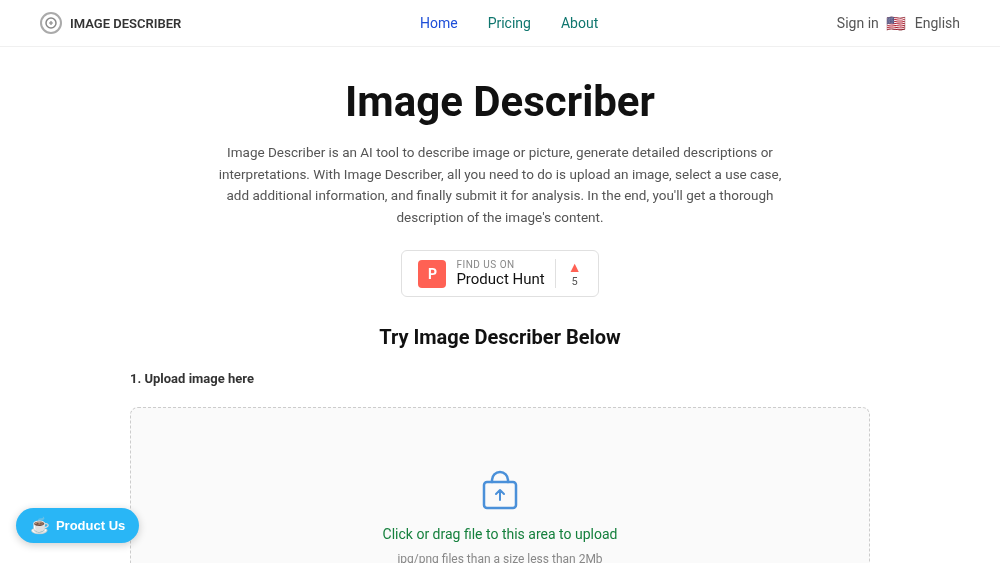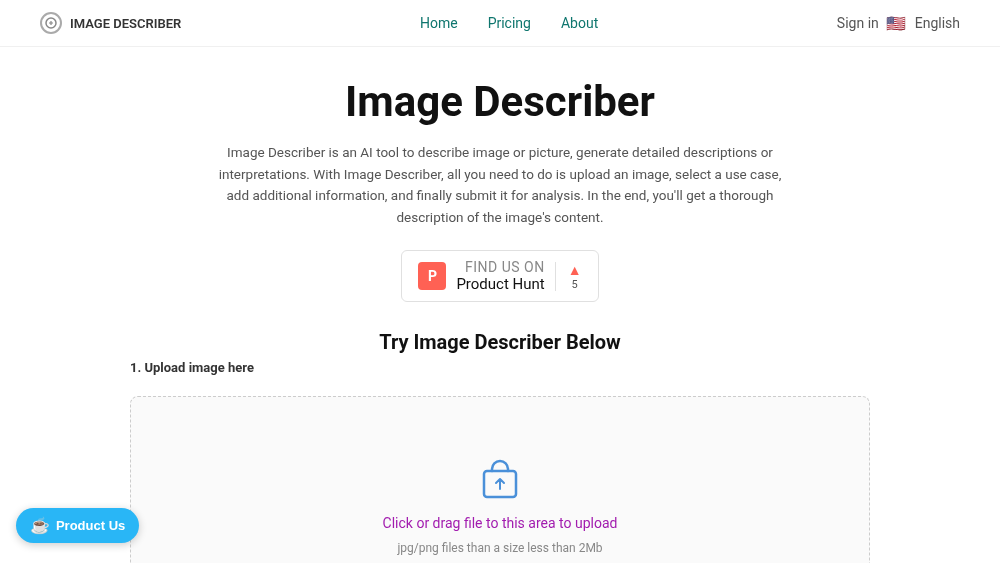--- a/index.html
+++ b/index.html
@@ -47,7 +47,7 @@
       color: #0f766e;
     }
     .nav-links a.active {
-      color: #0f766e;
+      color: #1d4ed8;
     }
     .nav-right {
       display: flex;

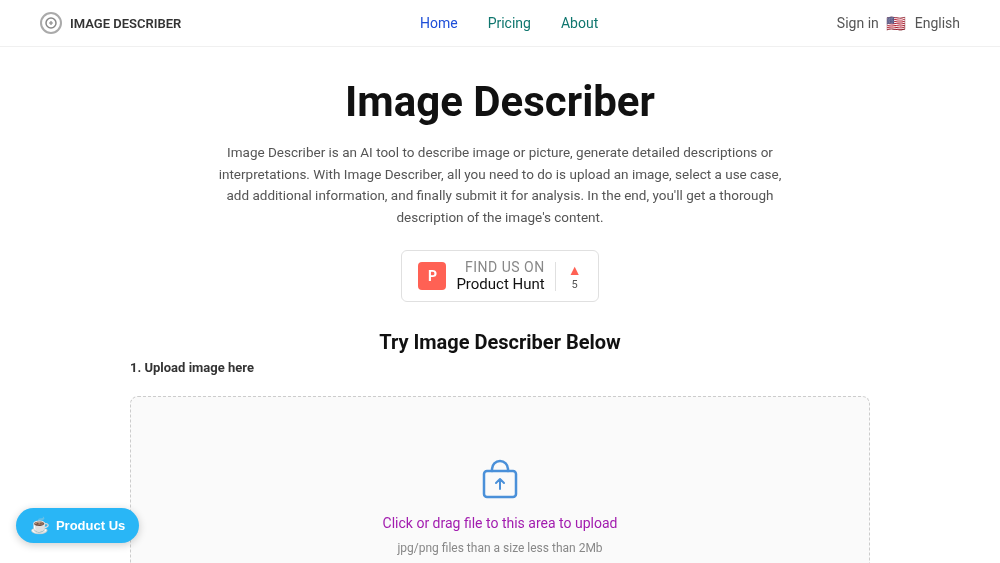--- a/index.html
+++ b/index.html
@@ -112,11 +112,10 @@
       text-align: left;
     }
     .ph-find {
-      font-size: 14px;
+      font-size: 10px;
       color: #888;
       text-transform: uppercase;
       letter-spacing: 0.5px;
-      text-align: right;
     }
     .ph-name {
       font-size: 15px;

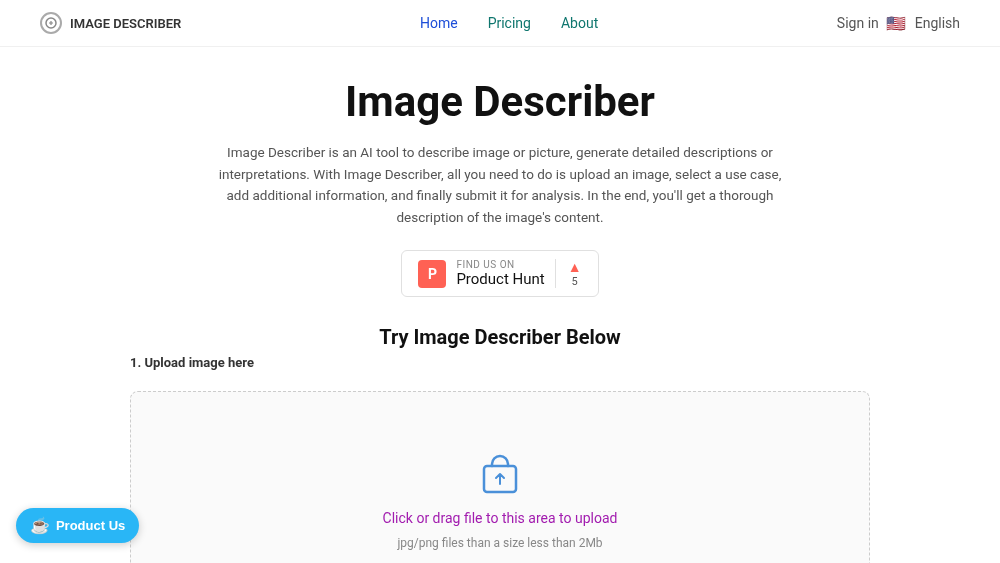--- a/index.html
+++ b/index.html
@@ -141,7 +141,7 @@
       font-size: 20px;
       font-weight: 700;
       color: #111;
-      margin-bottom: 6px;
+      margin-bottom: 22px;
     }
 
     

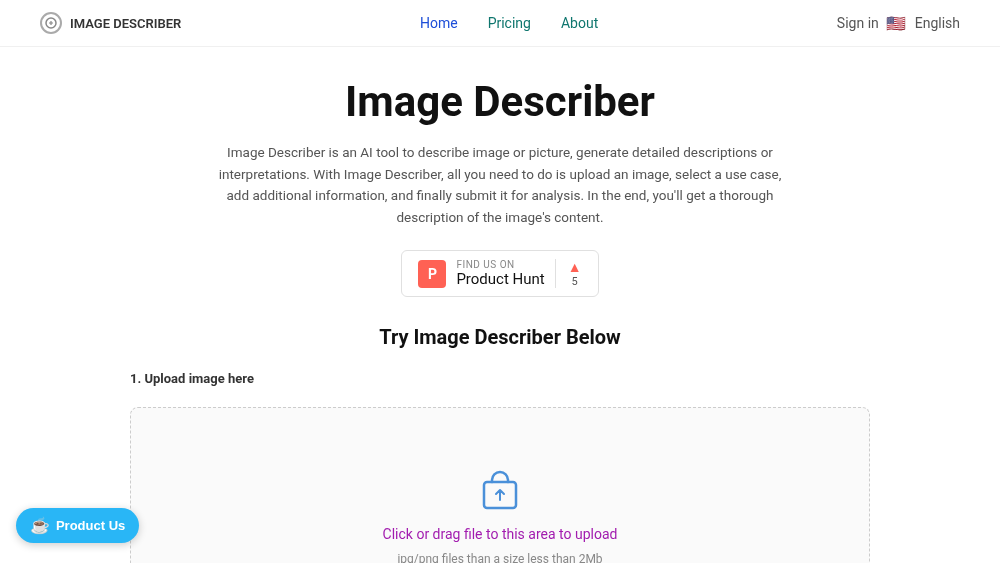--- a/index.html
+++ b/index.html
@@ -172,7 +172,7 @@
     }
     .upload-main-text {
       font-size: 14px;
-      color: #a21caf;
+      color: #15803d;
     }
     .upload-sub-text {
       font-size: 12px;

